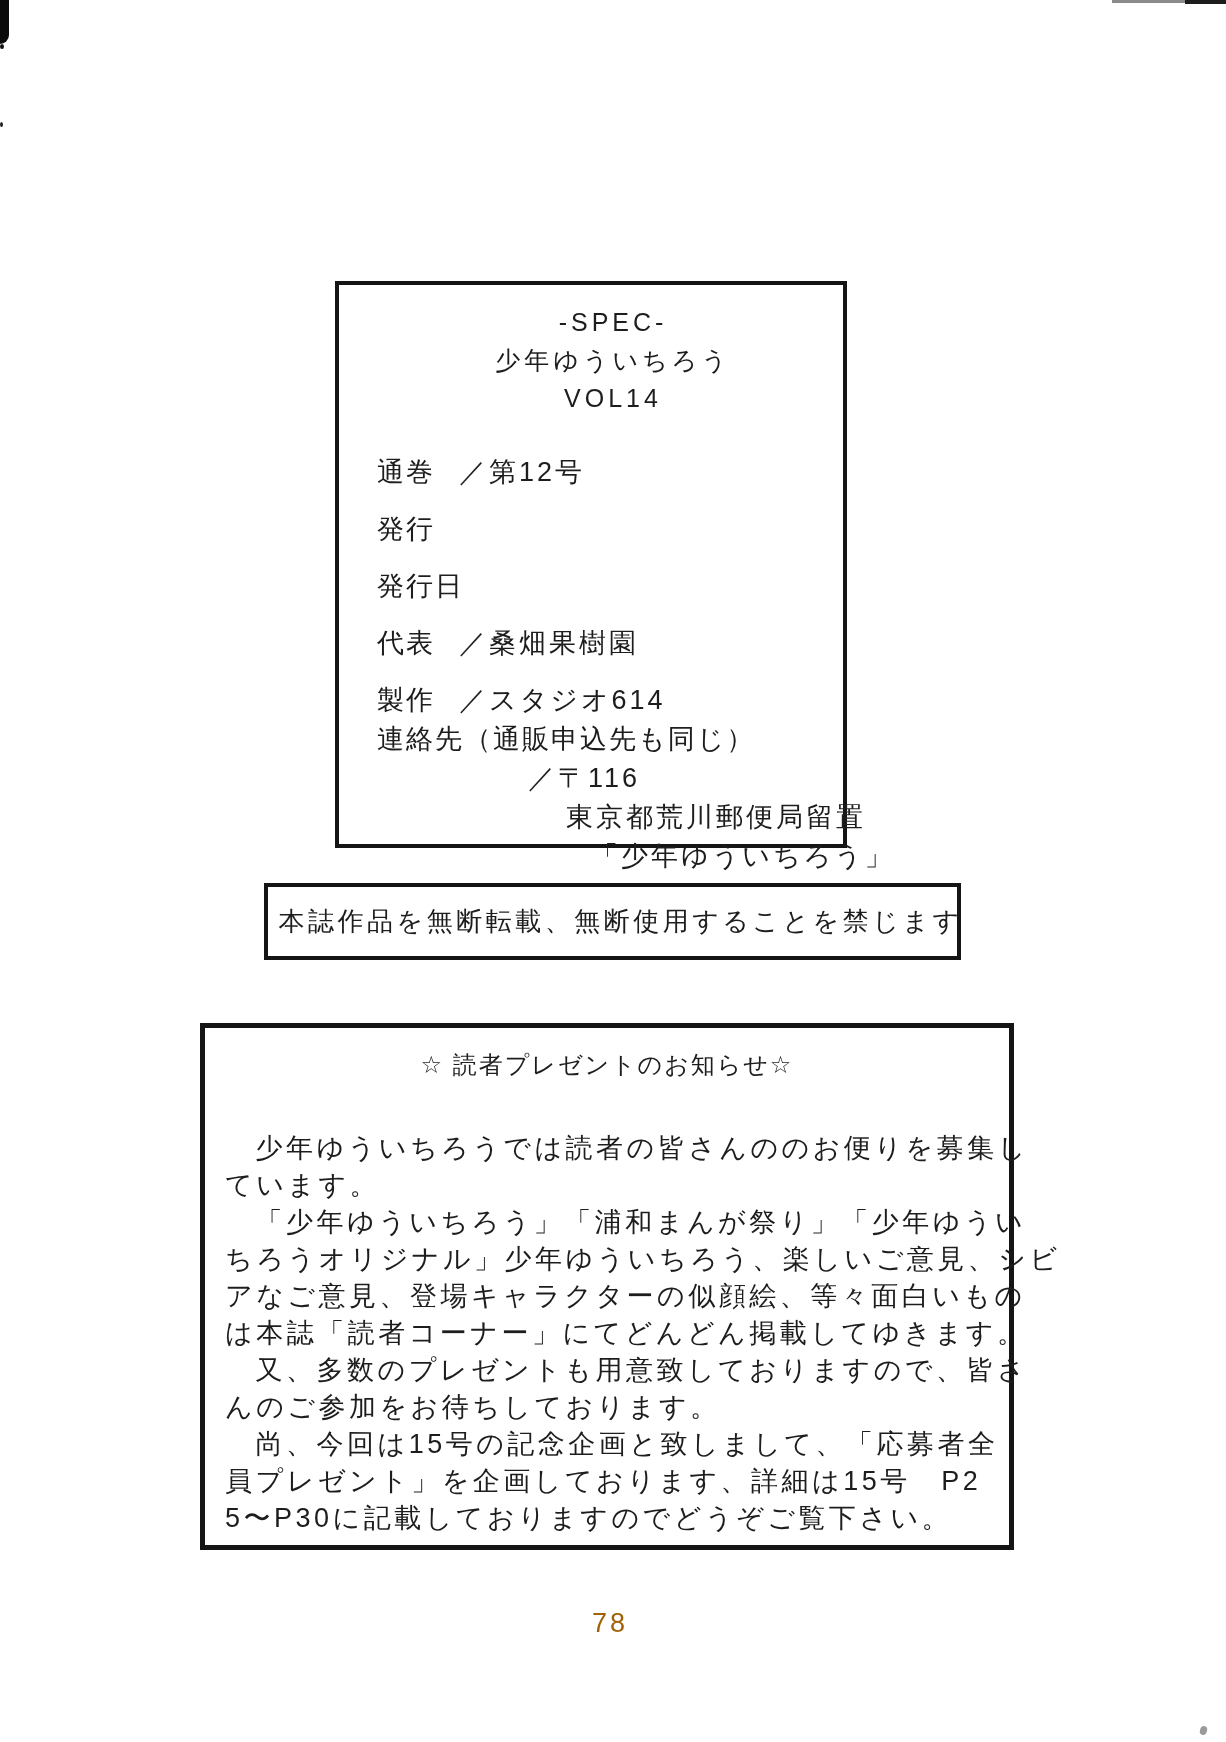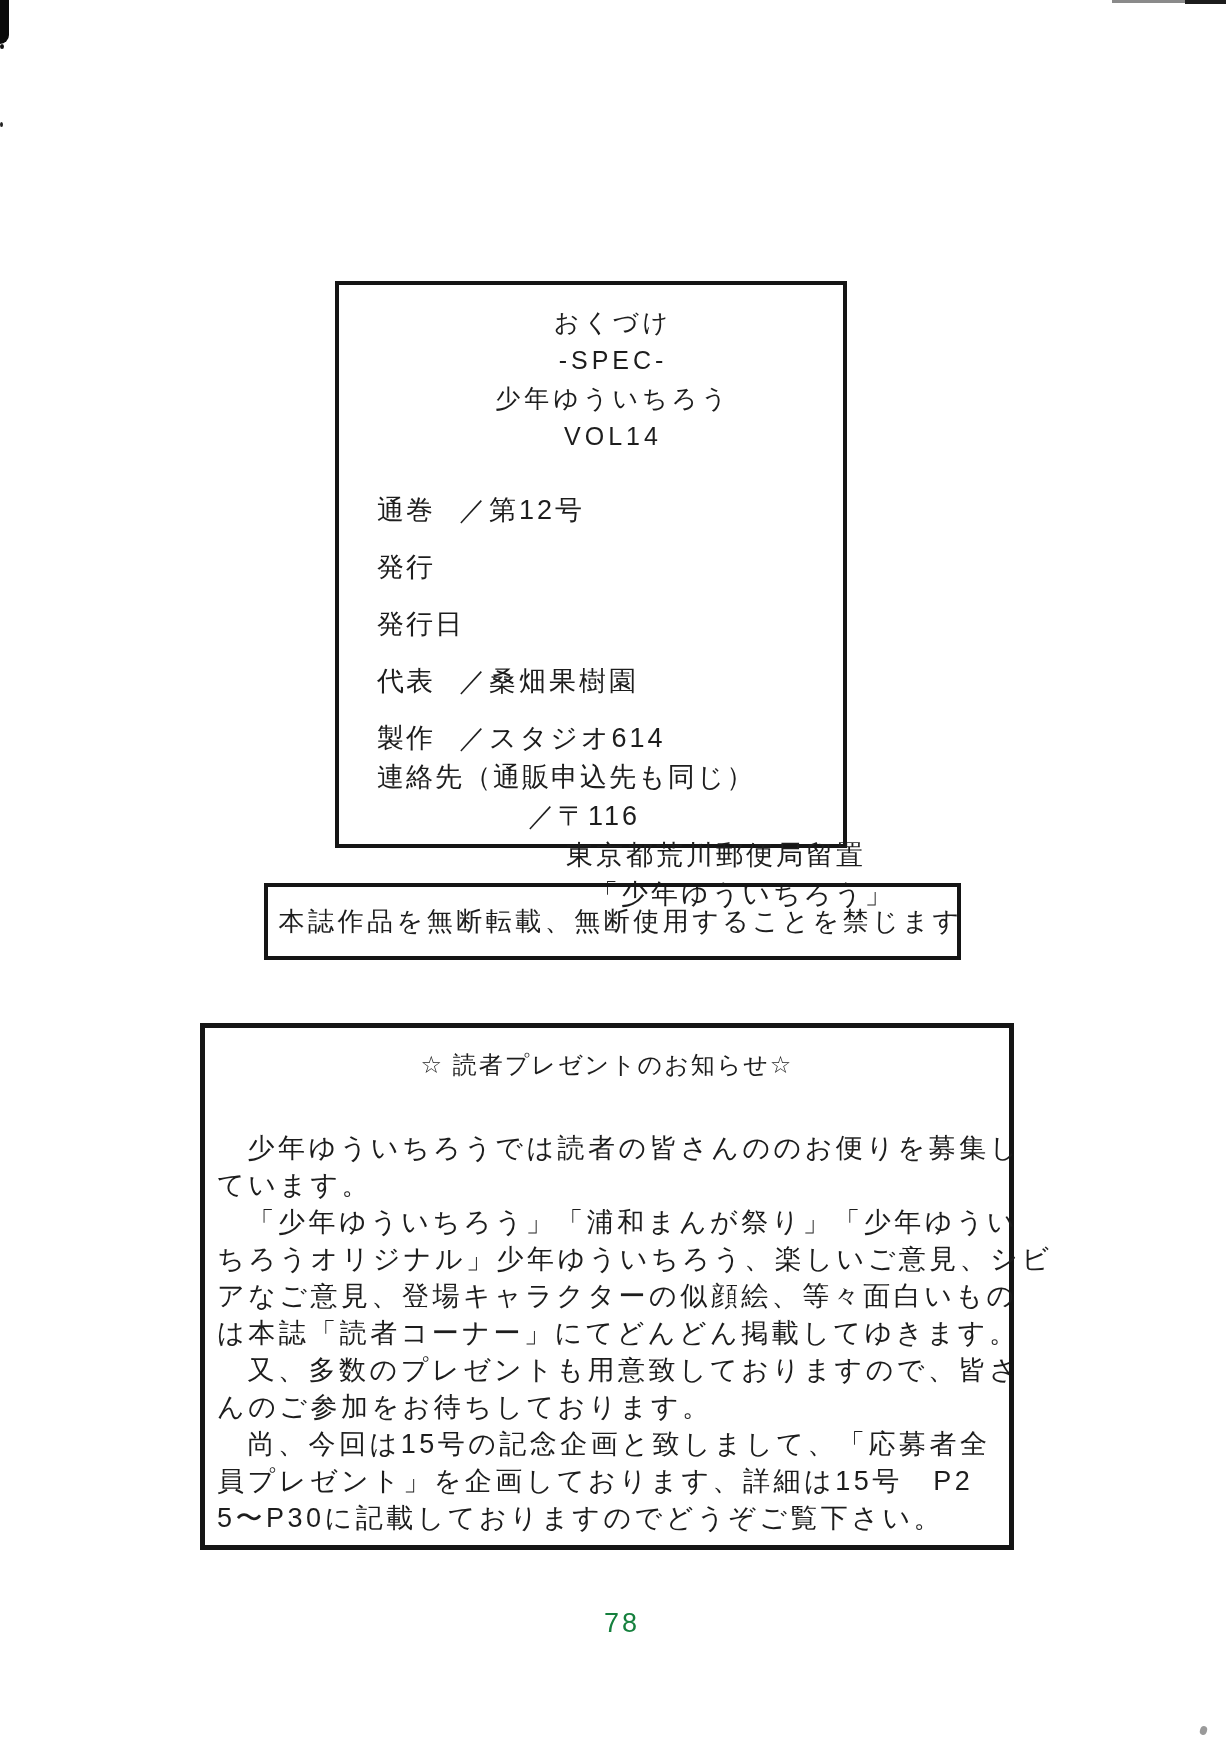--- a/index.html
+++ b/index.html
@@ -77,7 +77,6 @@
 
   <div class="colophon">
     <div class="colophon-heading">
-      <div>おくづけ</div>
       <div class="hl-spec">-SPEC-</div>
       <div>少年ゆういちろう</div>
       <div class="hl-vol">VOL14</div>

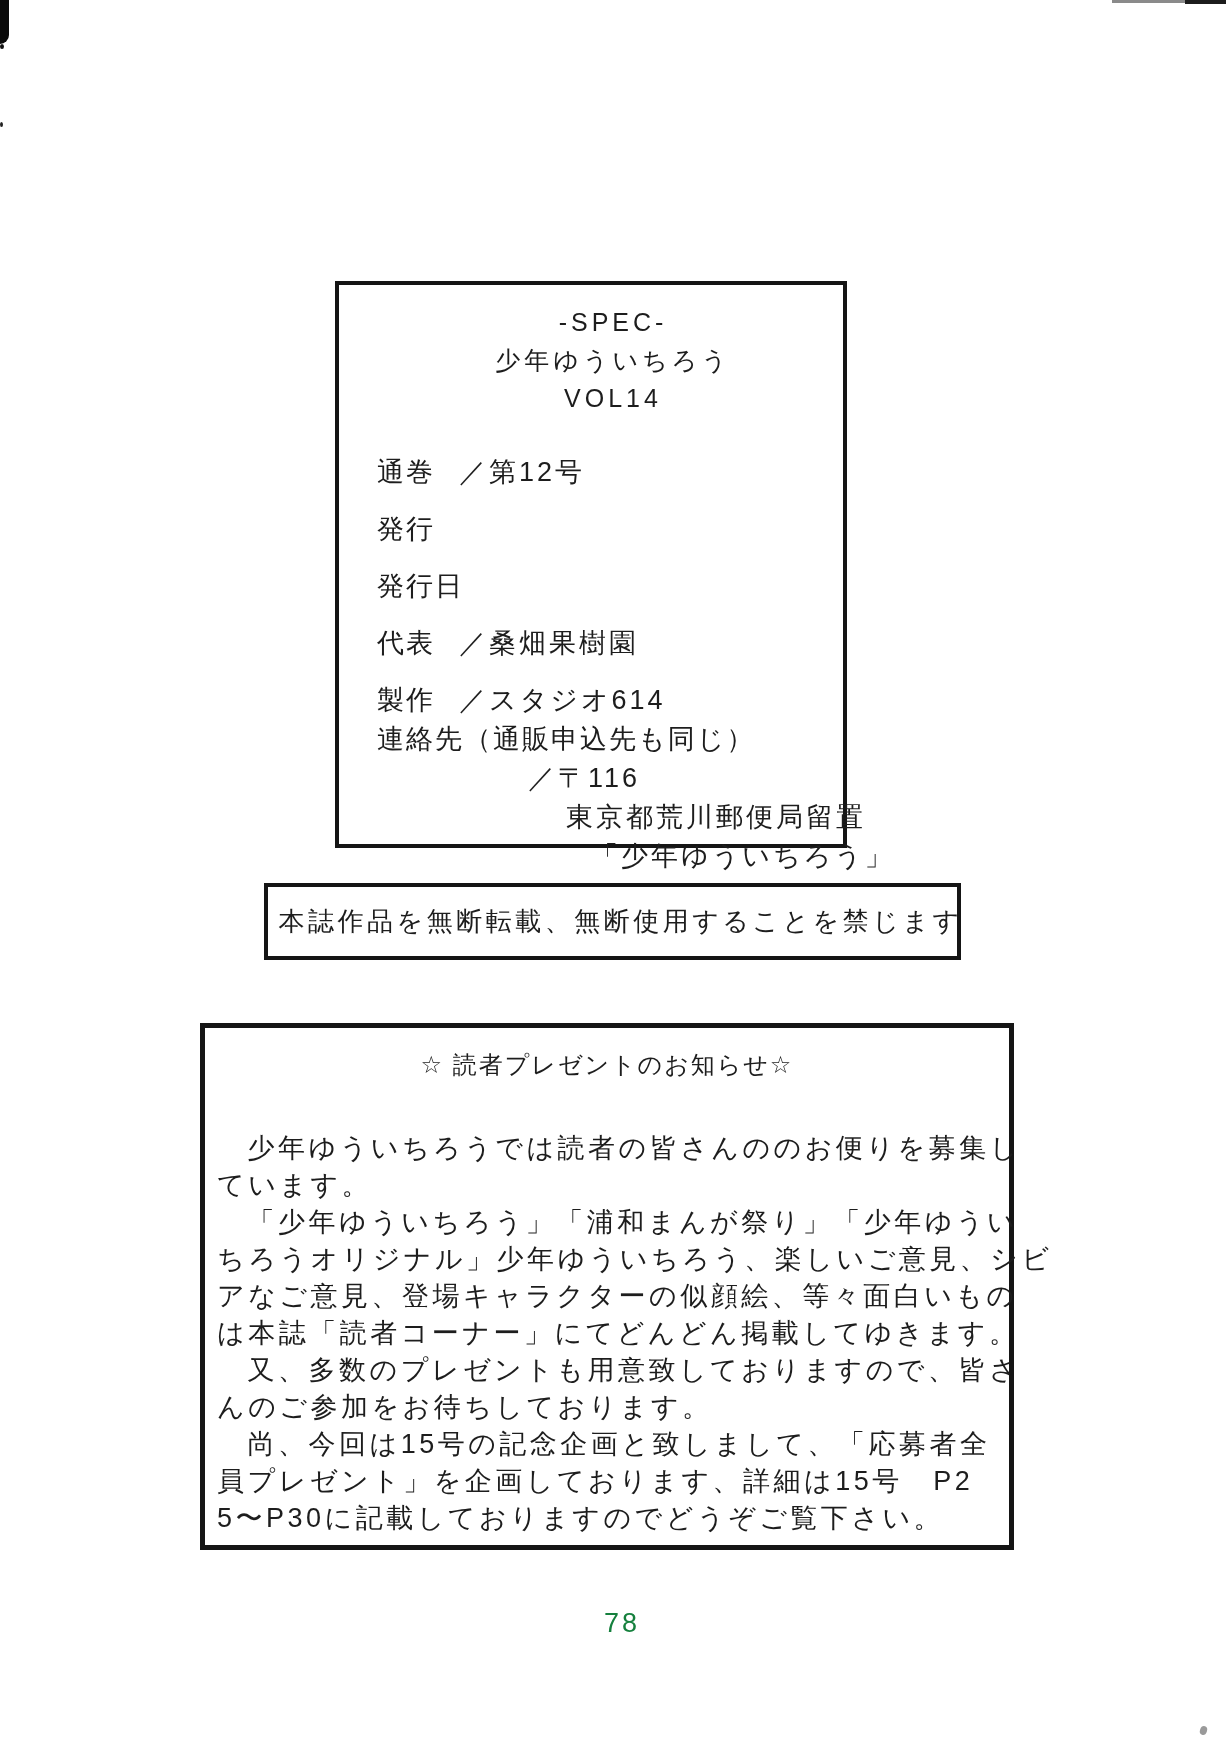--- a/index.html
+++ b/index.html
@@ -57,7 +57,7 @@
   }
   .notice-title{margin-top:22px;text-align:center;font-size:24px;letter-spacing:2px;
     line-height:30px;white-space:pre;}
-  .notice-body{margin-top:50px;padding-left:12px;}
+  .notice-body{margin-top:50px;padding-left:20px;}
   .notice-body div{line-height:37px;font-size:27px;letter-spacing:3.5px;white-space:pre;}
 
   .pagenum{position:absolute;left:592px;top:1608px;font-size:27px;letter-spacing:3px;

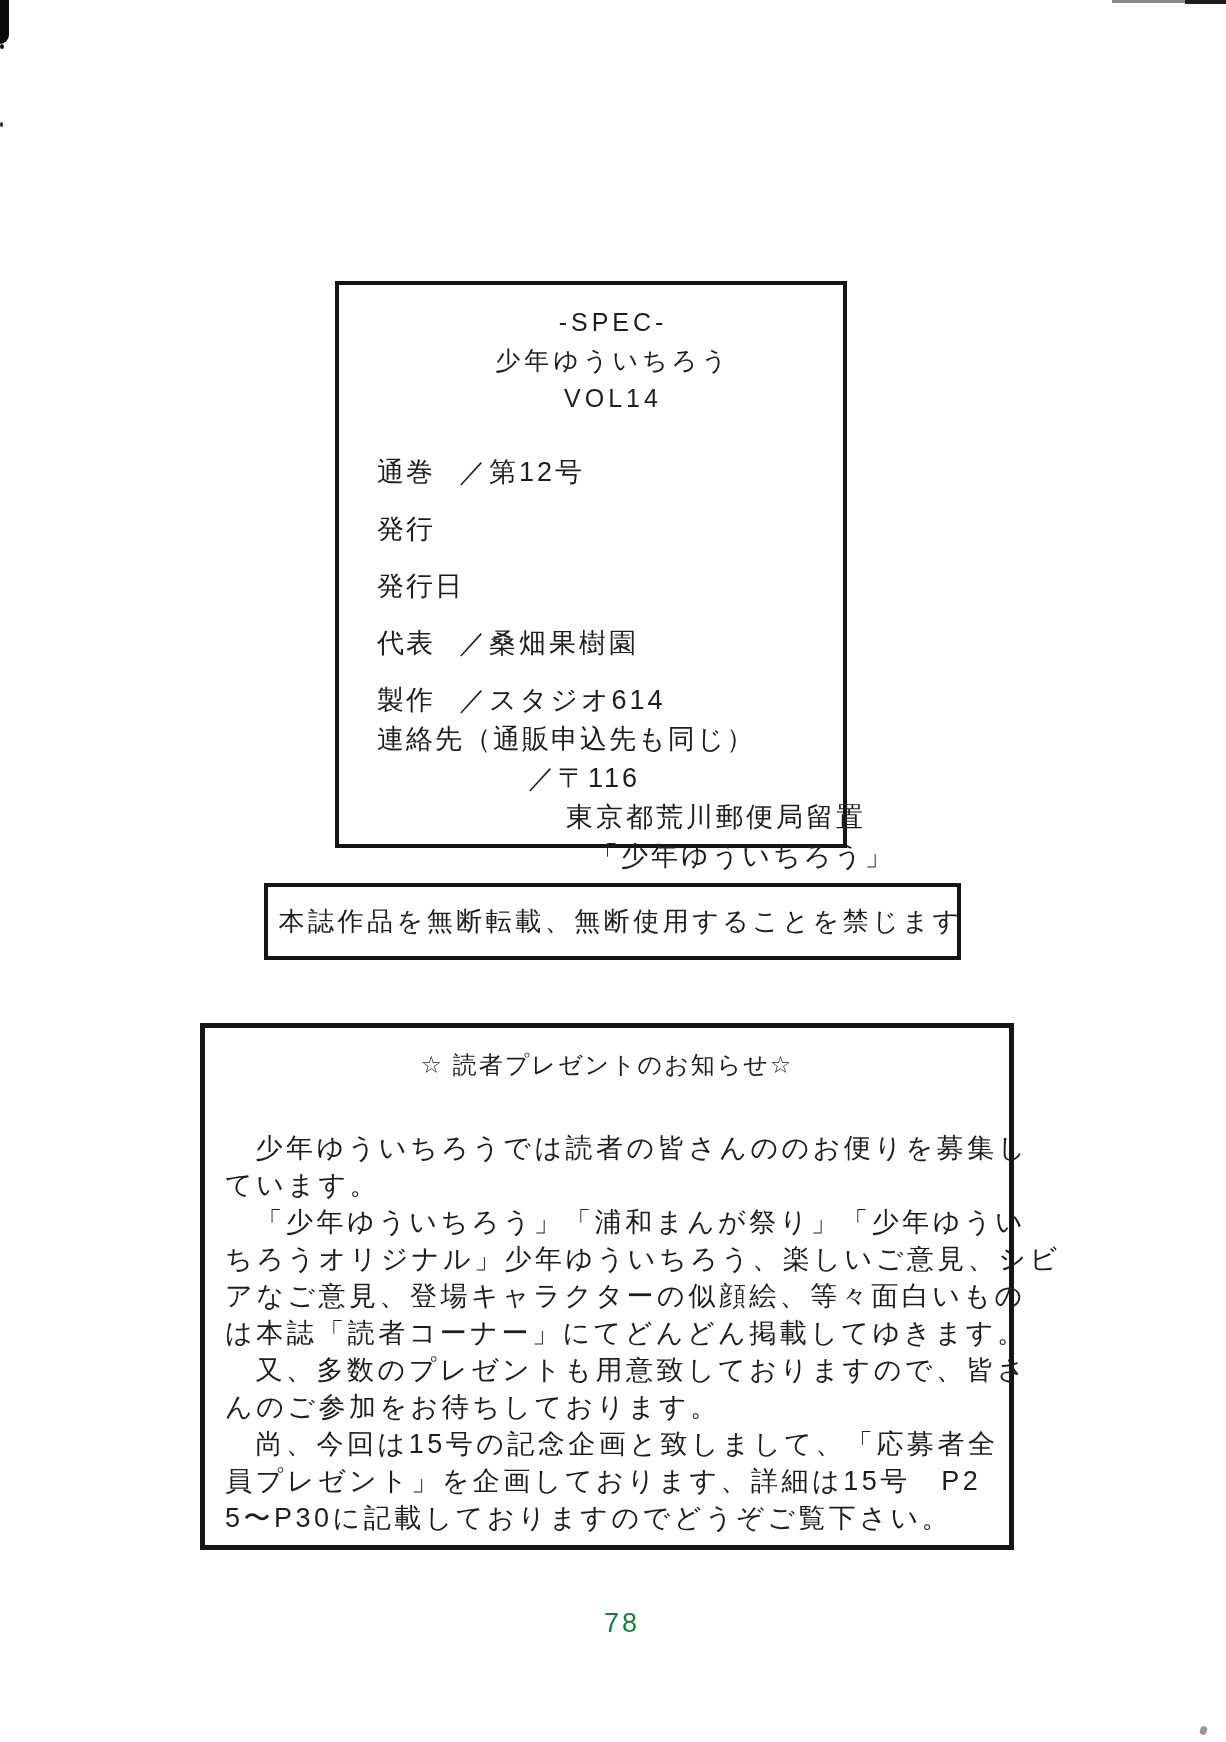--- a/index.html
+++ b/index.html
@@ -61,7 +61,7 @@
   .notice-body div{line-height:37px;font-size:27px;letter-spacing:3.5px;white-space:pre;}
 
   .pagenum{position:absolute;left:592px;top:1608px;font-size:27px;letter-spacing:3px;
-    color:#15803d;white-space:pre;margin-left:12px;}
+    color:#a16207;white-space:pre;}
 </style>
 </head>
 <body>

